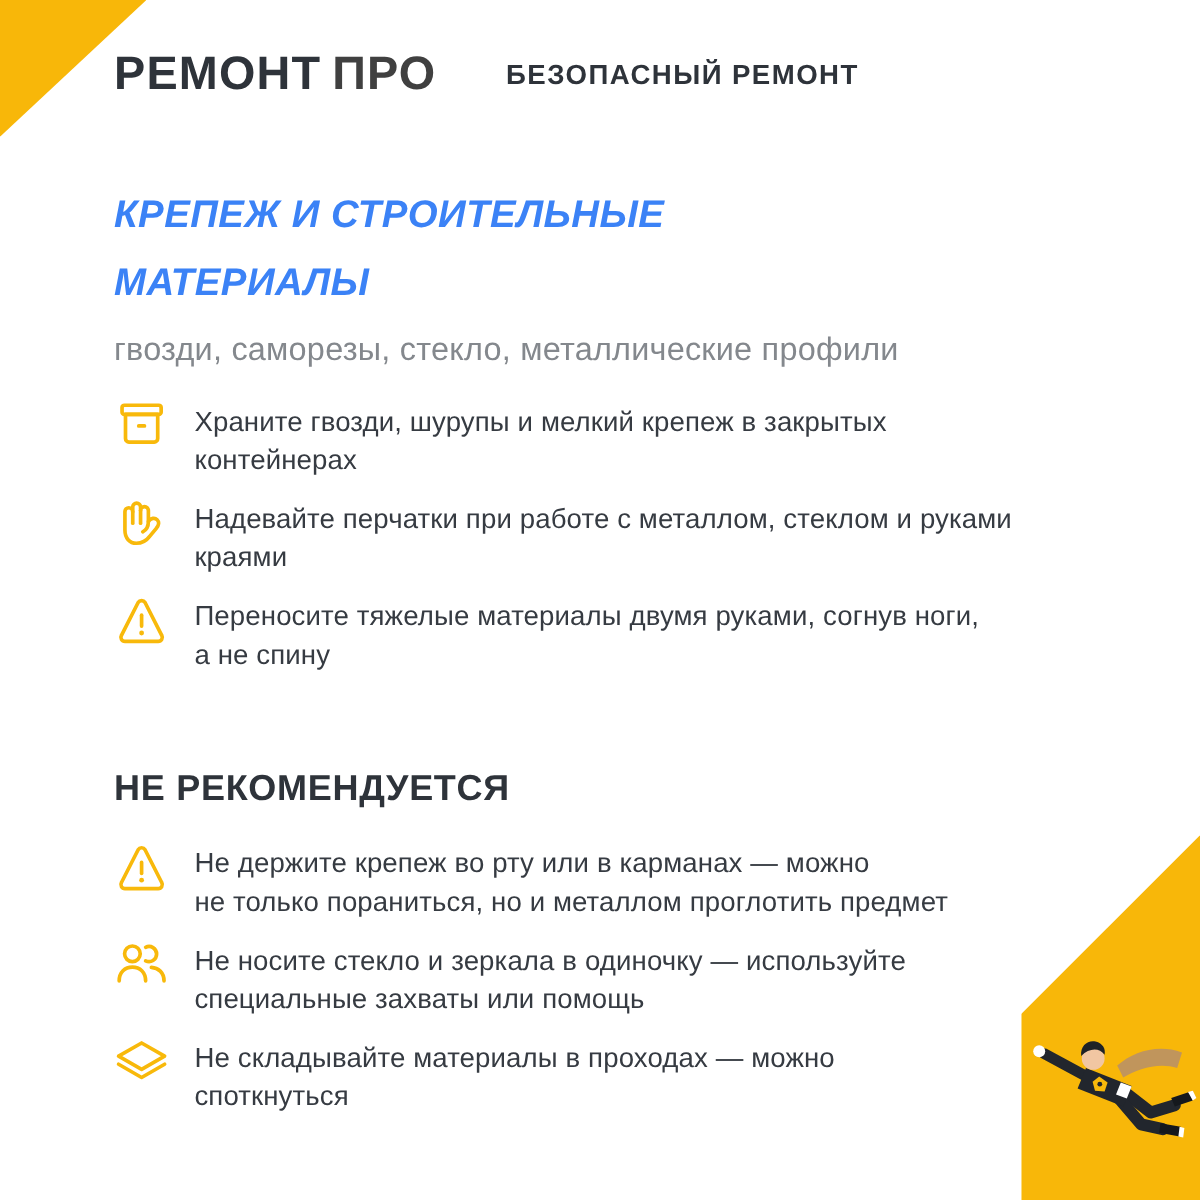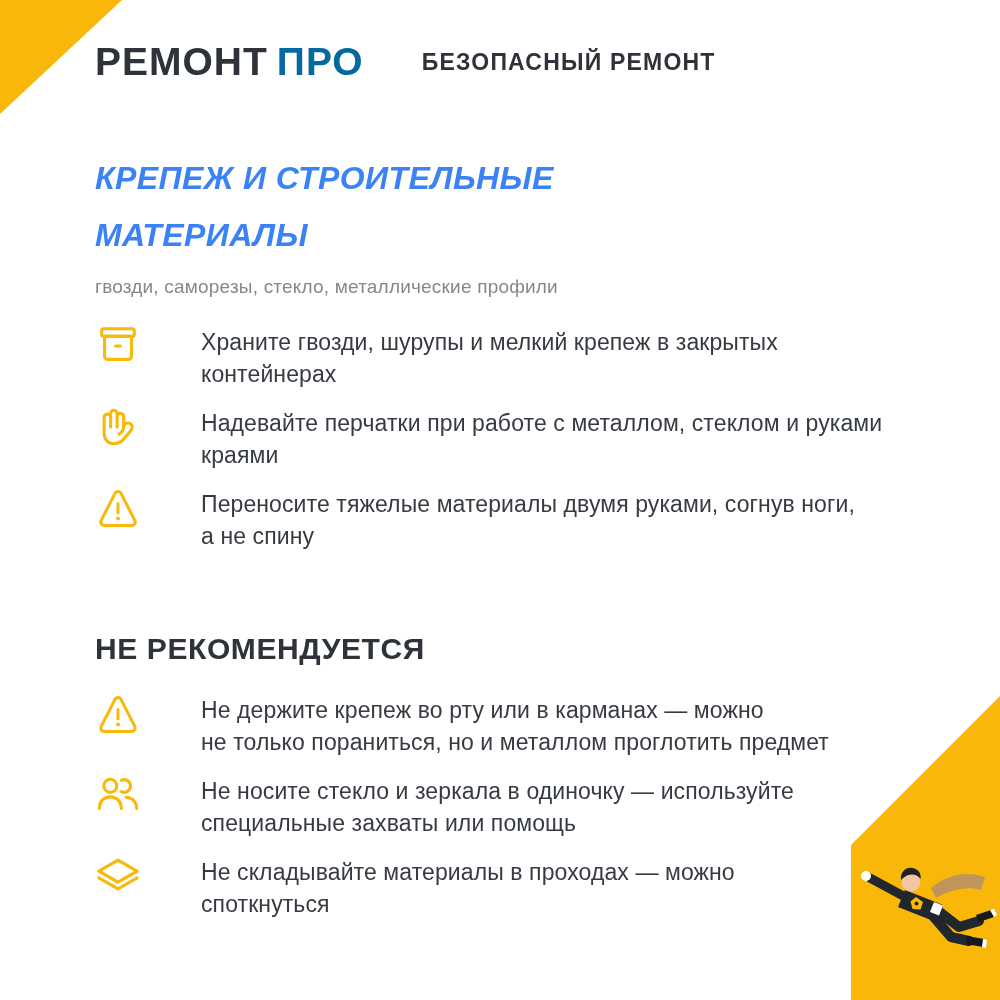--- a/index.html
+++ b/index.html
@@ -27,7 +27,7 @@
   .content{position:absolute;inset:0;padding:40px 56px 0 95px;box-sizing:border-box;}
   .header{display:flex;align-items:center;gap:58px;}
   .logo{font-size:39px;font-weight:700;letter-spacing:1px;white-space:nowrap;}
-  .logo .accent{color:#0369a1;margin-left:9px;}
+  .logo .accent{color:#404040;margin-left:9px;}
   .program-title{font-size:23px;font-weight:700;letter-spacing:1.2px;white-space:nowrap;color:#2e333a;}
   
   .page-title{

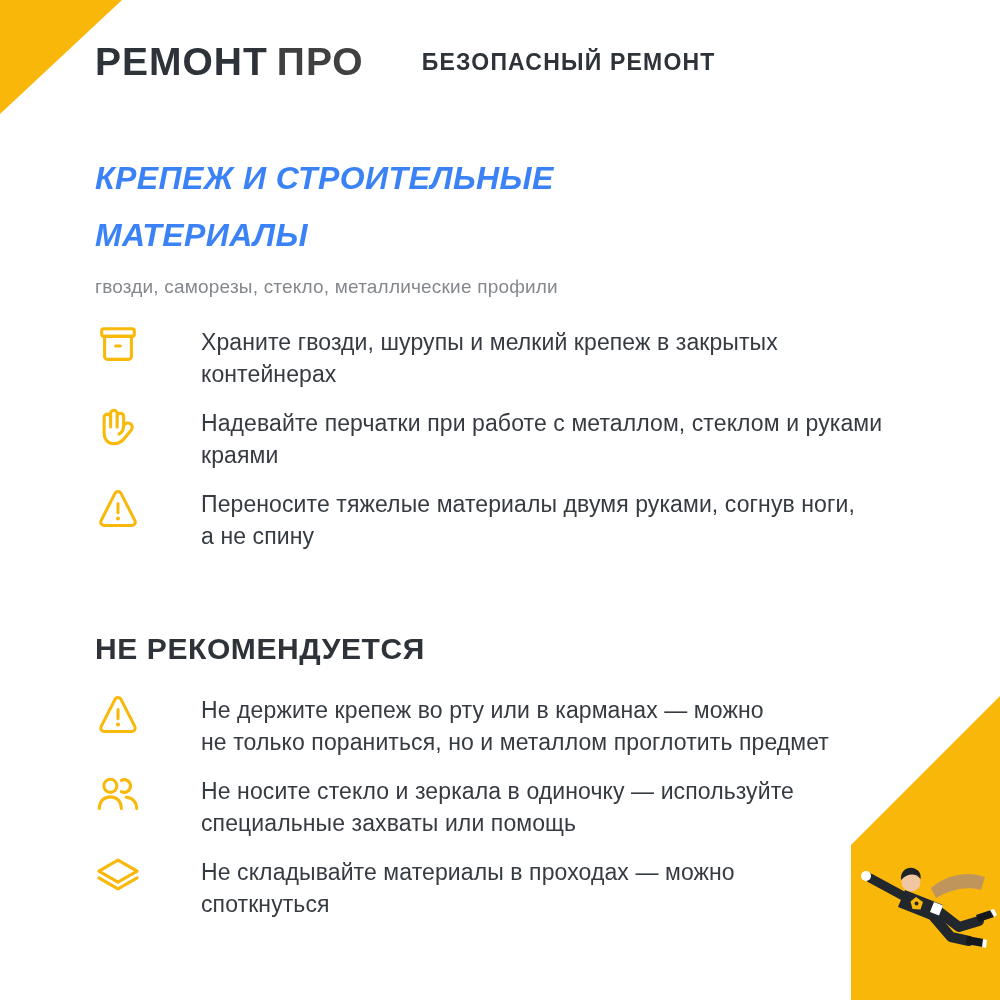--- a/index.html
+++ b/index.html
@@ -40,7 +40,7 @@
   }
   .page-subtitle{
     margin-top:12px;
-    font-size:19px;color:#84888d;letter-spacing:.2px;
+    font-size:27px;color:#84888d;letter-spacing:.2px;
   }
   
   .section-heading{

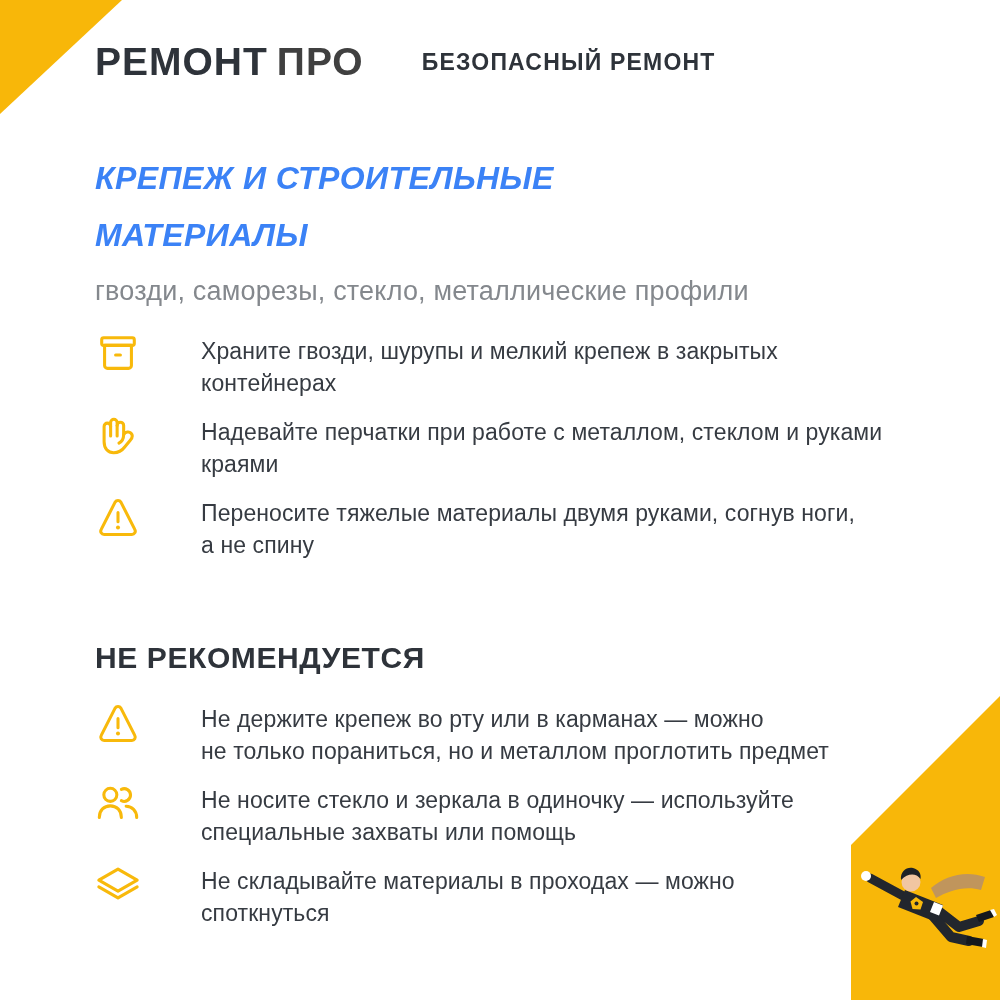--- a/index.html
+++ b/index.html
@@ -49,7 +49,7 @@
   .sec-1 .section-heading{margin-top:44px;}
   .sec-2 .section-heading{margin-top:80px;}
   .items{margin-top:28px;}
-  .item{display:flex;align-items:flex-start;gap:60px;margin-bottom:17px;}
+  .item{display:flex;align-items:flex-start;gap:21px;margin-bottom:17px;}
   .item-icon{width:46px;height:46px;flex-shrink:0;margin-top:-4px;}
   .item-icon svg{width:46px;height:46px;display:block;}
   .item-text{

